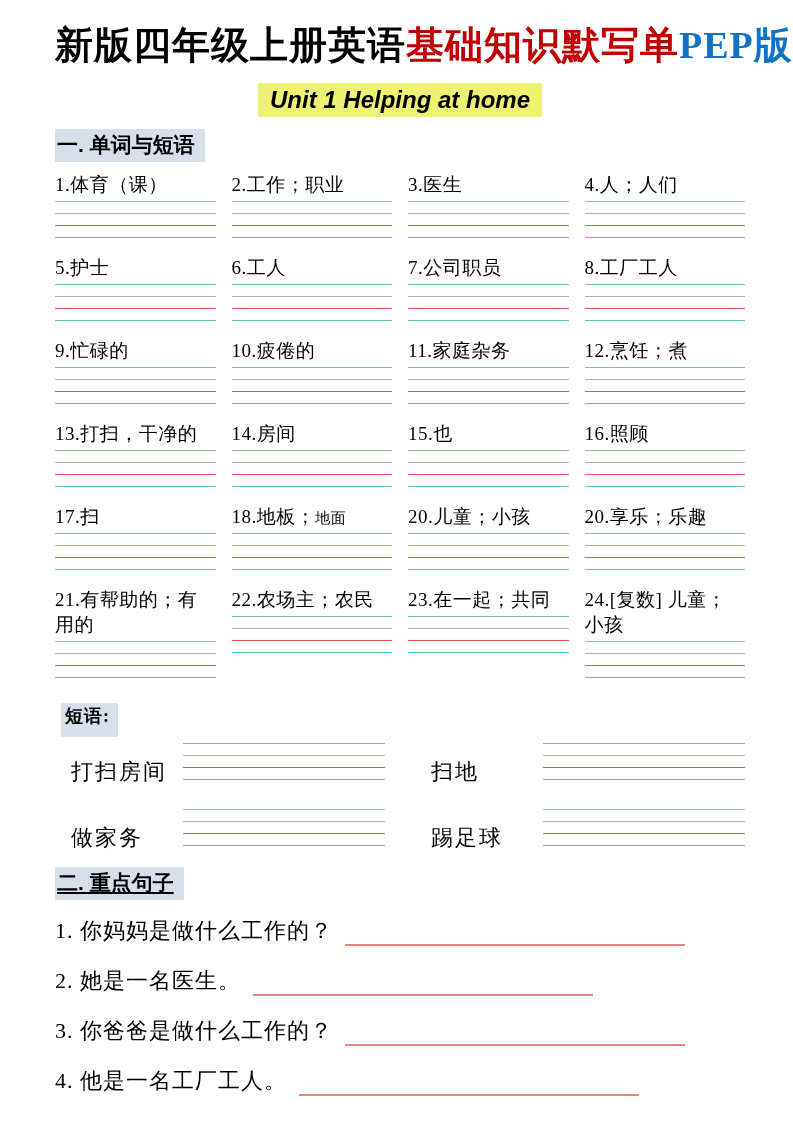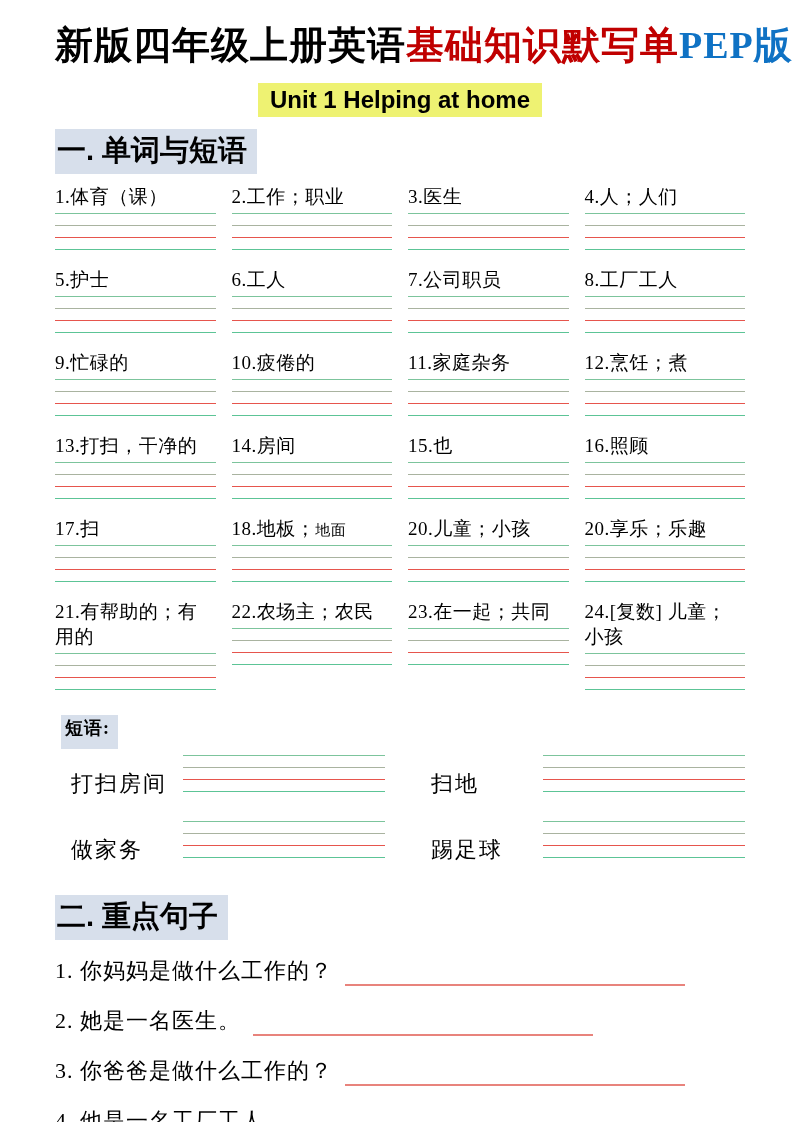--- a/index.html
+++ b/index.html
@@ -37,7 +37,7 @@
     display:inline-block;
     background:var(--highlight_yellow);
     font-family:"Liberation Sans", sans-serif;
-    font-weight:600;
+    font-style:italic;font-weight:600;
     font-size:24px;padding:3px 12px;
   }
 

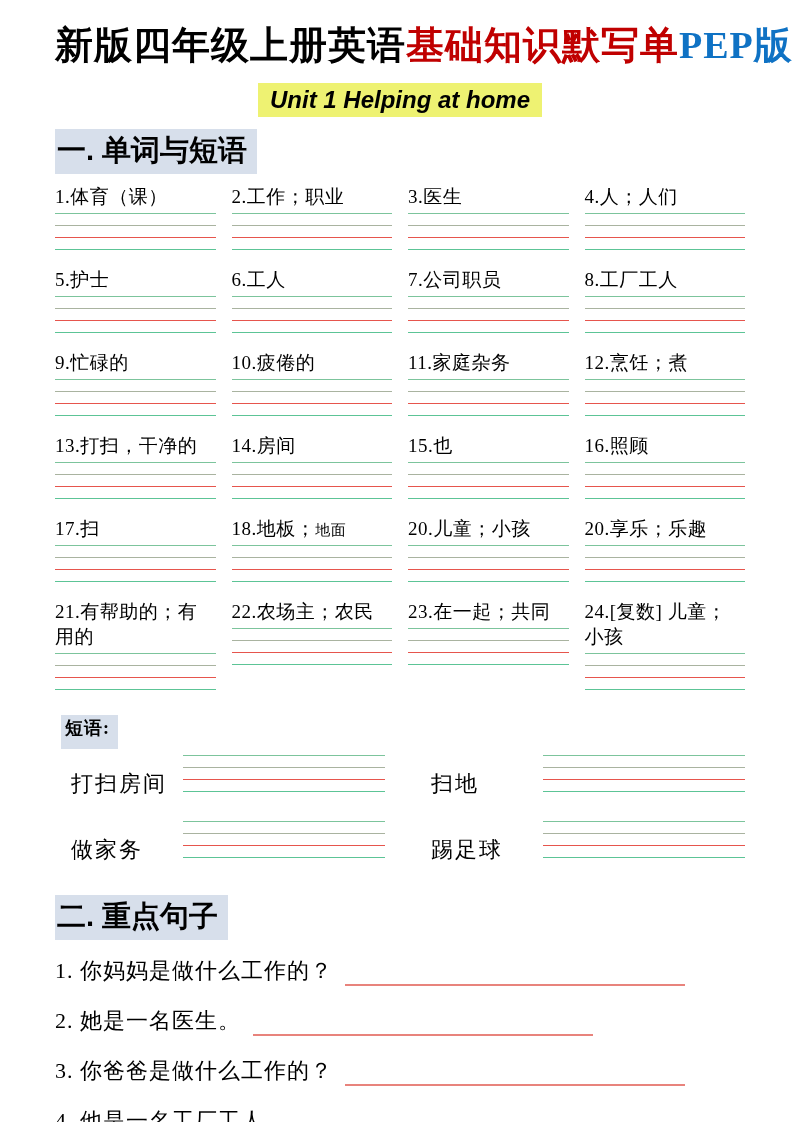--- a/index.html
+++ b/index.html
@@ -45,7 +45,7 @@
     display:inline-block;
     background:var(--highlight_blue);
     font-family:"Liberation Sans", sans-serif;
-    font-weight:700;font-size:29px;
+    font-weight:700;font-size:21px;
     padding:2px 10px 3px 2px;
   }
   #sec1-heading{margin-bottom:10px;}

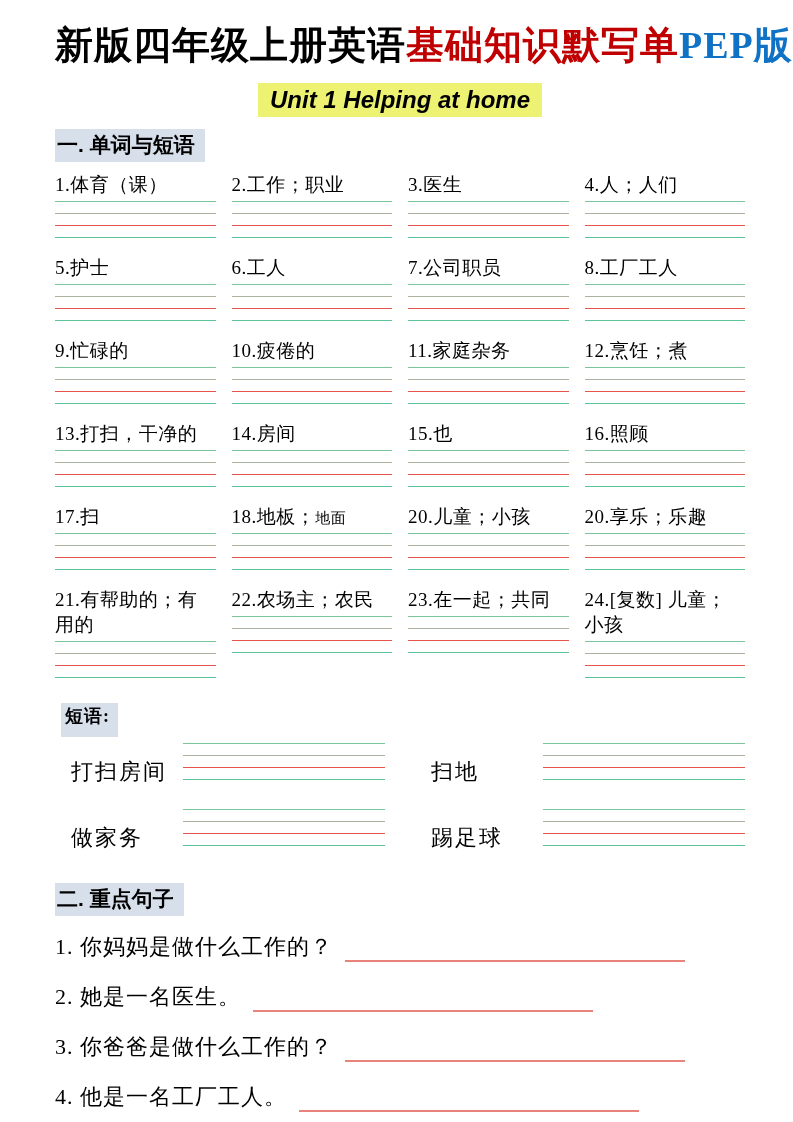--- a/index.html
+++ b/index.html
@@ -49,7 +49,7 @@
     padding:2px 10px 3px 2px;
   }
   #sec1-heading{margin-bottom:10px;}
-  #sec2-heading{margin-top:22px;margin-bottom:12px;}
+  #sec2-heading{margin-top:6px;margin-bottom:12px;text-decoration:underline;}
 
   .word-grid{
     display:grid;

